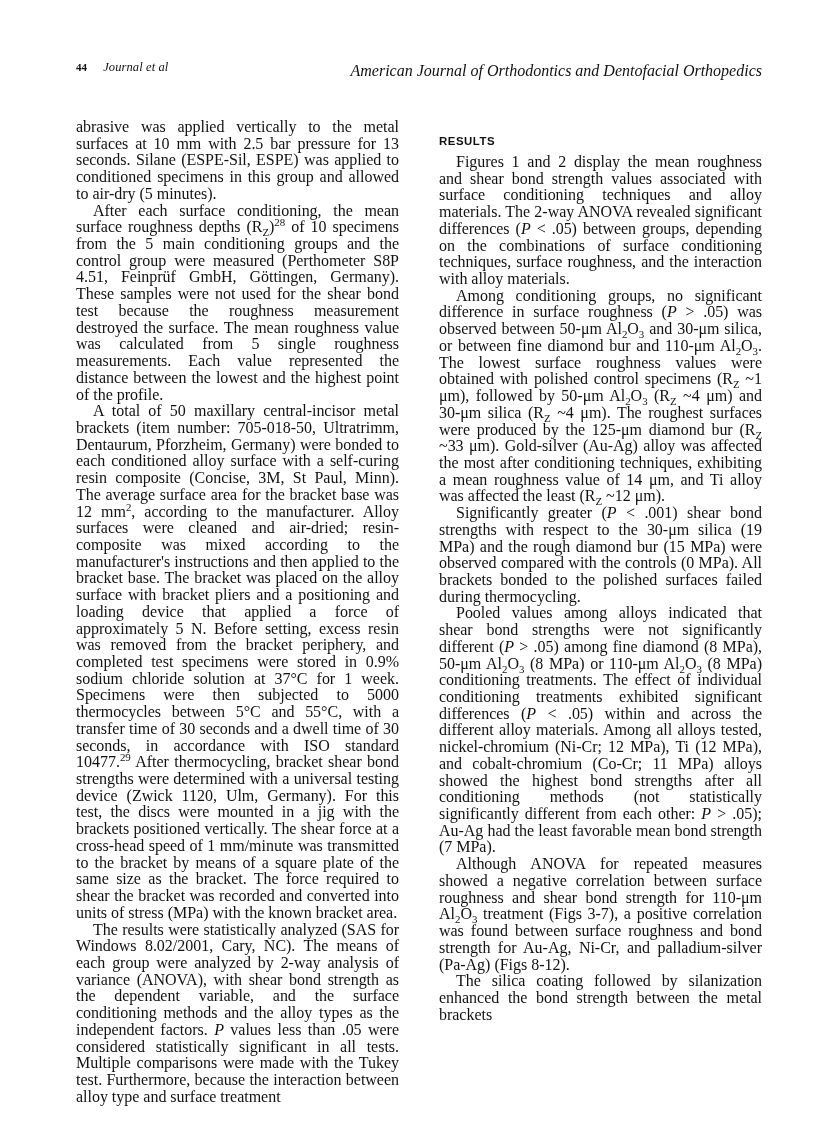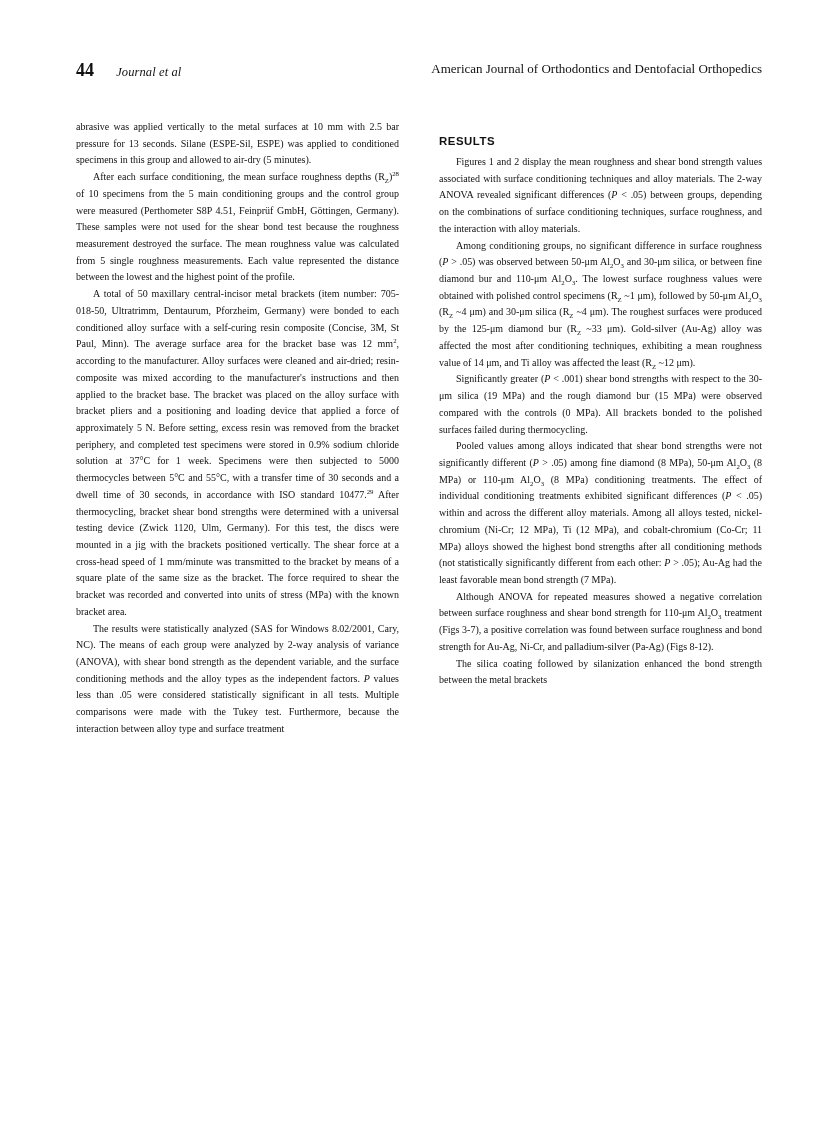--- a/index.html
+++ b/index.html
@@ -44,8 +44,8 @@
   .rh-left .folio {
     font-weight: bold;
     font-style: normal;
-    margin-right: 22px;
-    font-size: 18px;
+    margin-right: 16px;
+    font-size: 11px;
   }
   .rh-right {
     position: absolute;

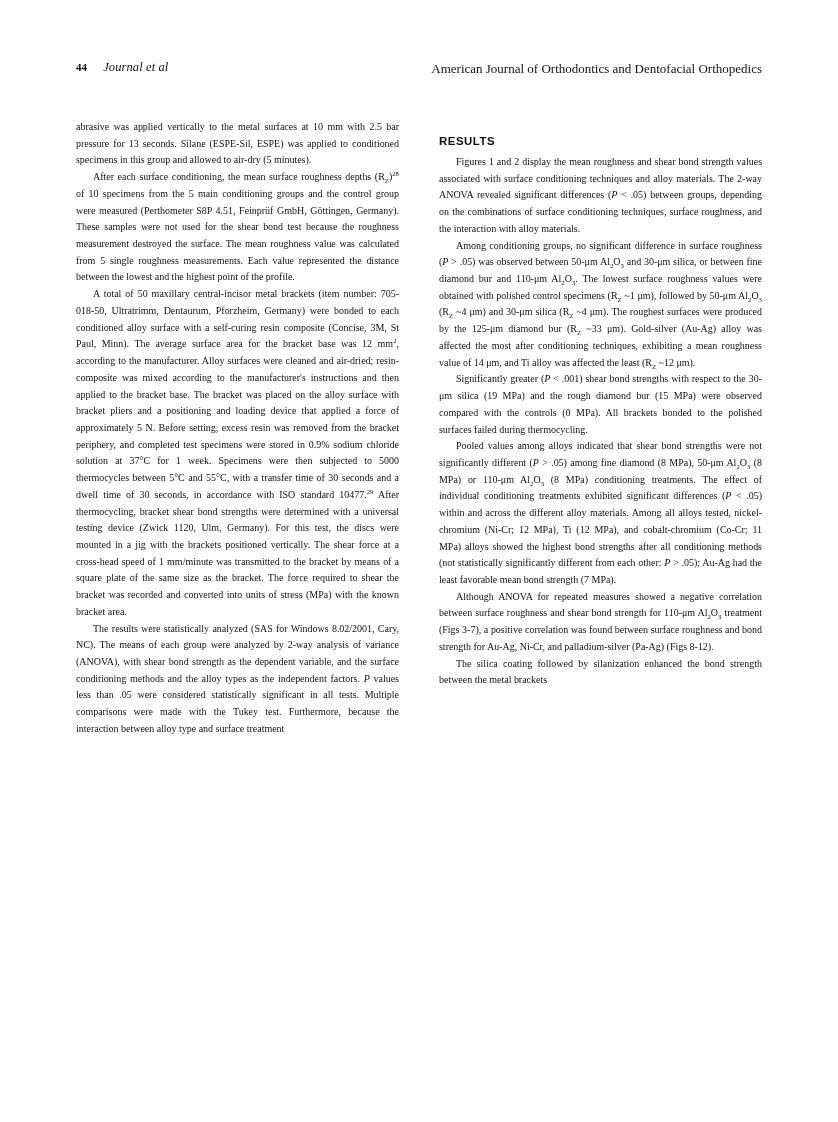--- a/index.html
+++ b/index.html
@@ -51,7 +51,8 @@
     position: absolute;
     right: 0;
     top: 0;
-    font-size: 13px;
+    font-size: 16px;
+    font-style: italic;
     line-height: 1.42;
   }
   .rh-right span { display: block; white-space: nowrap; }

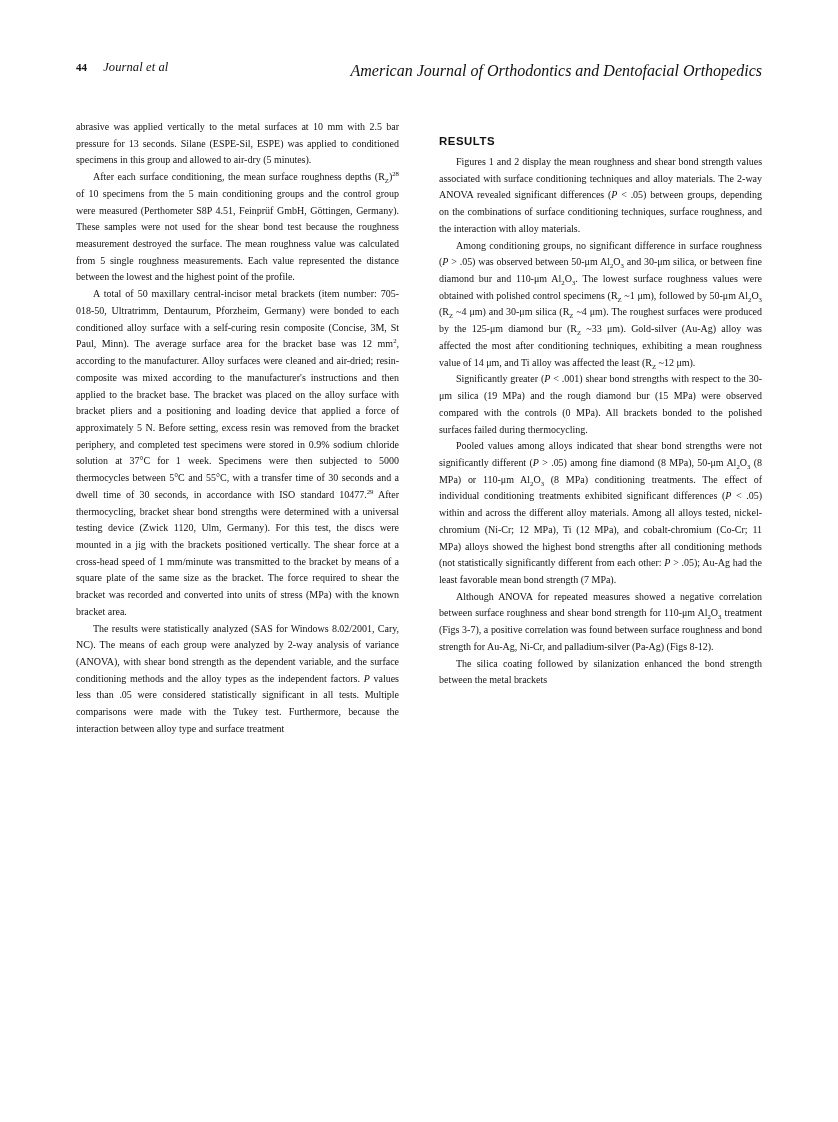--- a/index.html
+++ b/index.html
@@ -71,7 +71,7 @@
   }
   p.para {
     margin: 0;
-    font-size: 10px;
+    font-size: 16px;
     line-height: 16.72px;
     text-align: justify;
     text-justify: inter-word;

